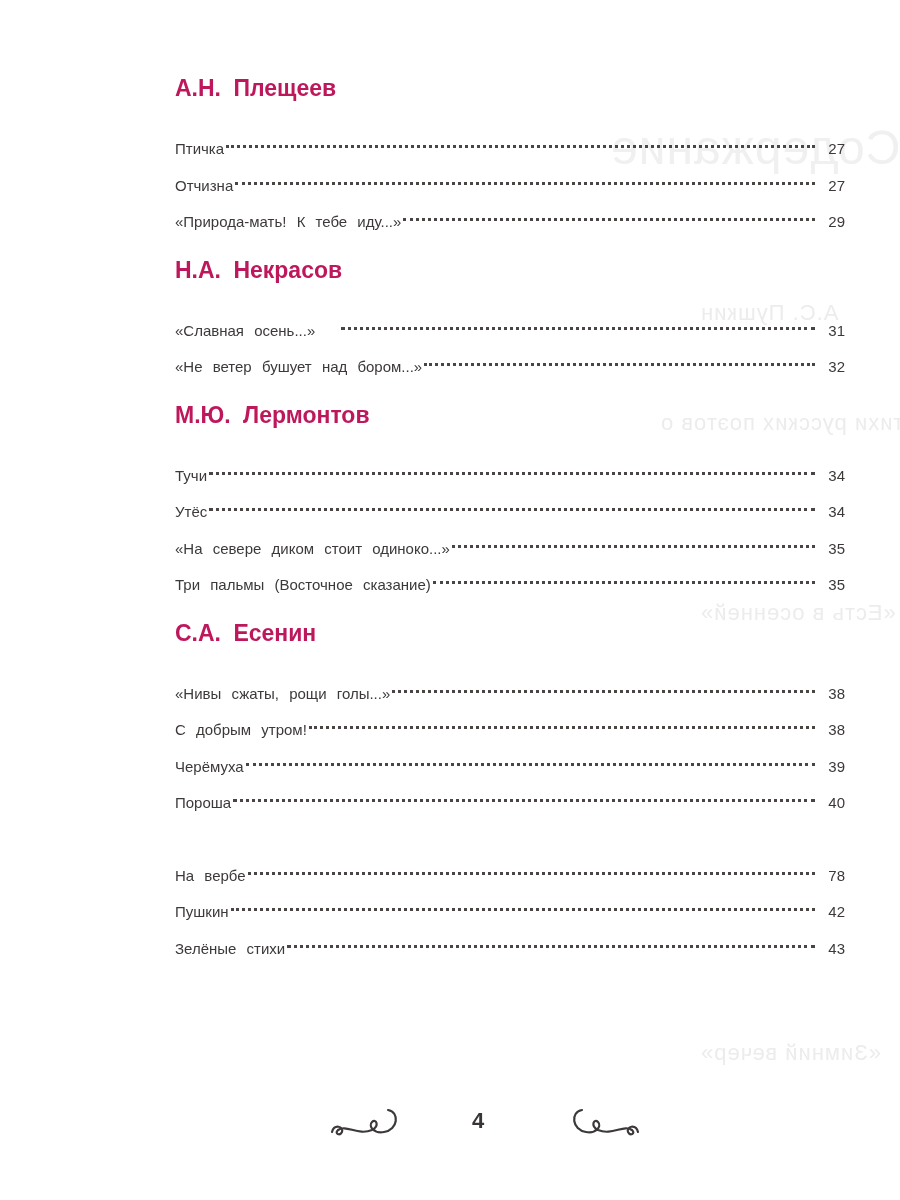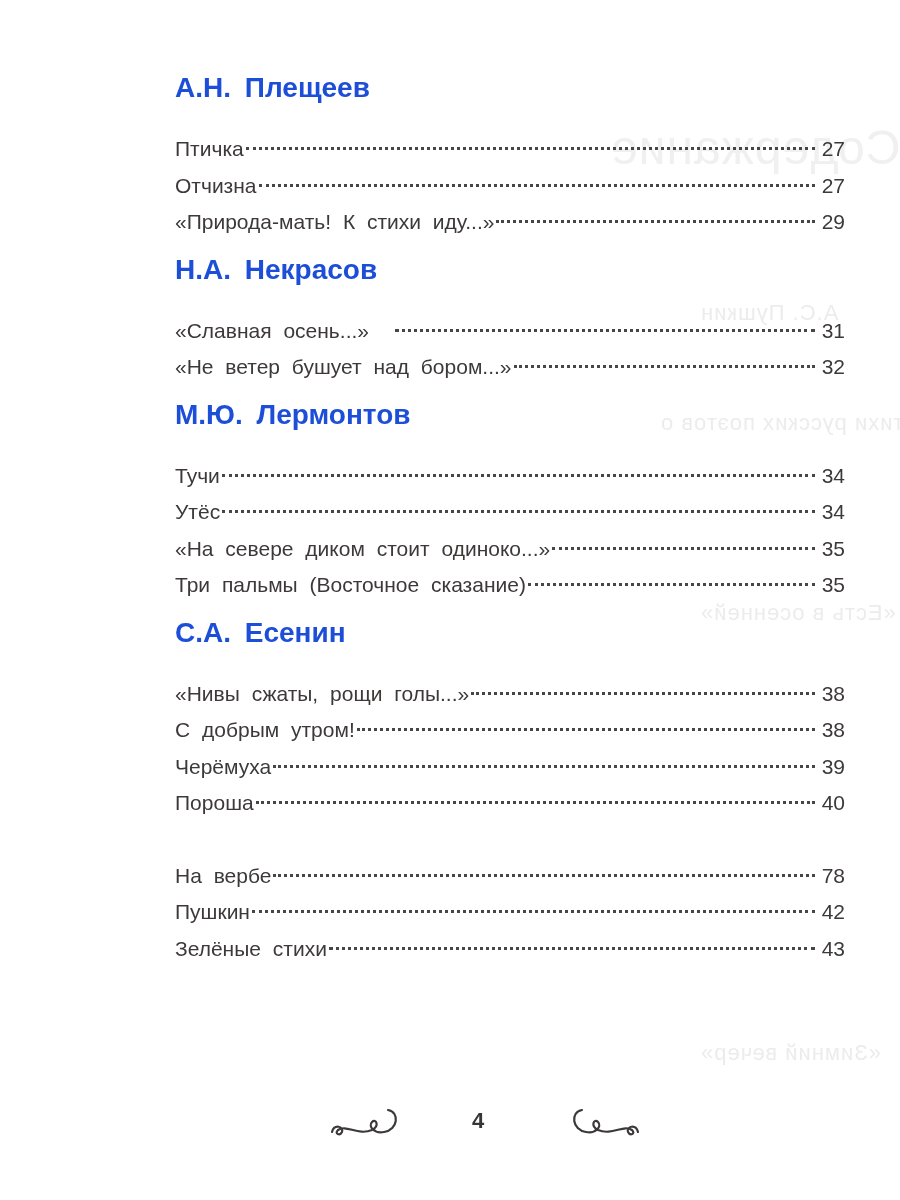--- a/index.html
+++ b/index.html
@@ -36,11 +36,11 @@
     }
     .author {
       font-weight: bold;
-      font-size: 28px;
+      font-size: 23px;
       height: 36px;
       line-height: 36px;
       word-spacing: 6px;
-      color: #1d4ed8;
+      color: #be185d;
     }
     .entry {
       display: flex;

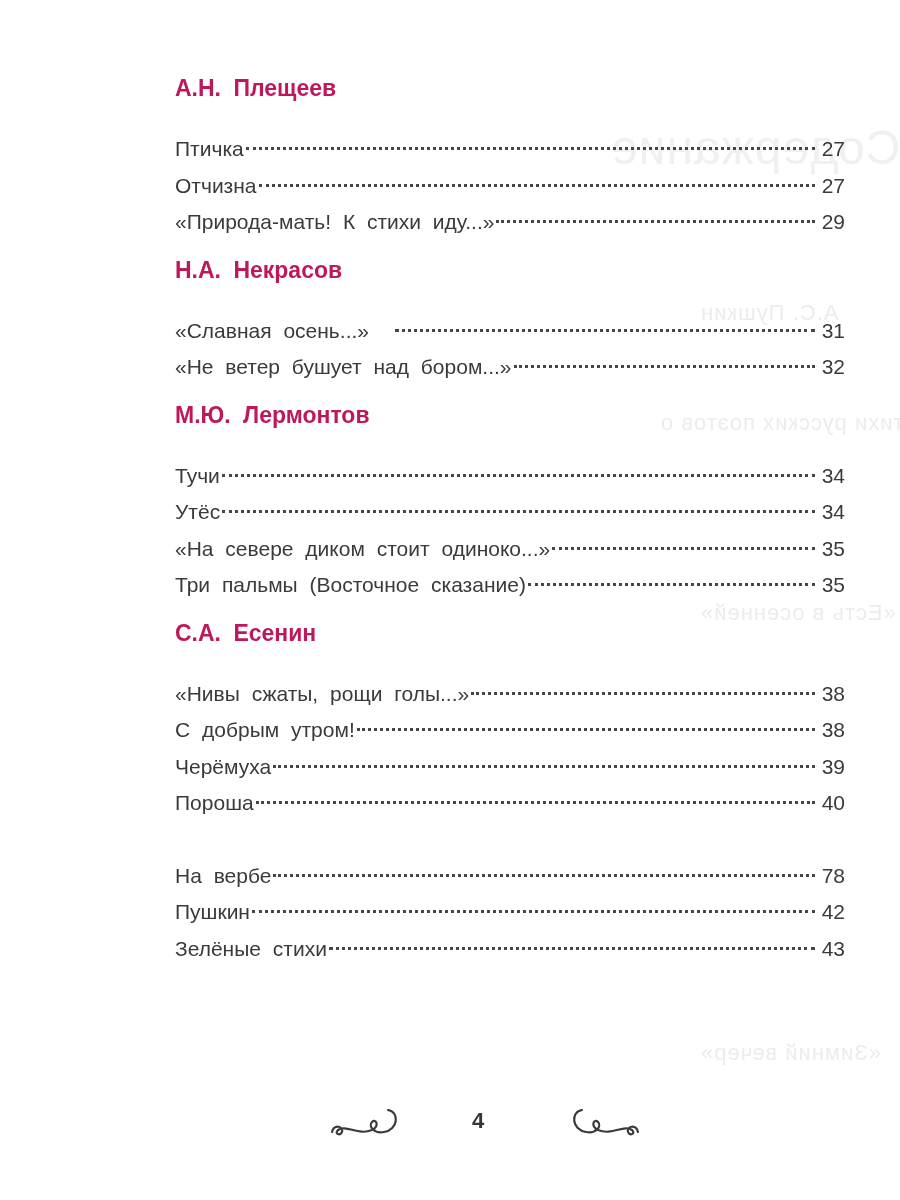--- a/index.html
+++ b/index.html
@@ -47,7 +47,7 @@
       align-items: baseline;
       height: 36.5px;
       line-height: 36.5px;
-      font-size: 21px;
+      font-size: 15px;
     }
     .entry .title {
       white-space: nowrap;

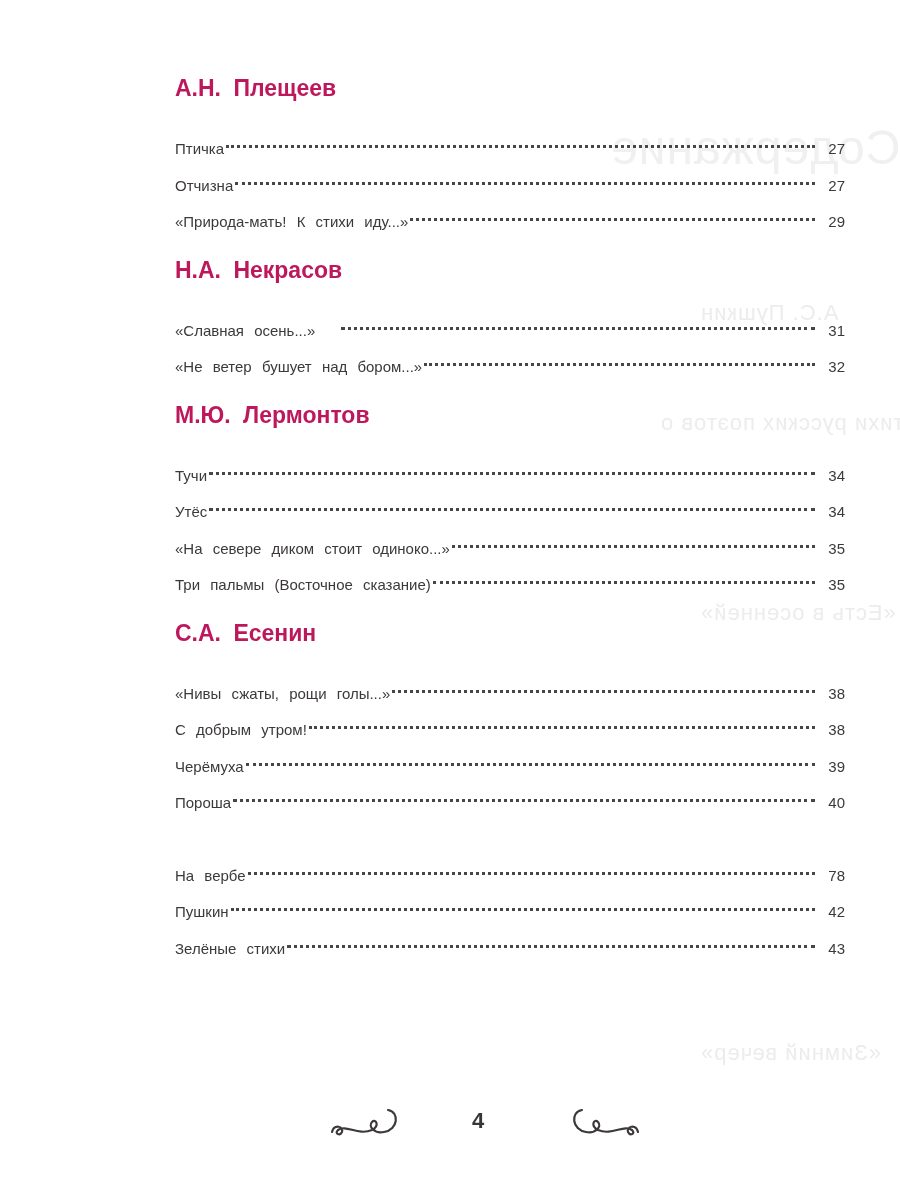--- a/index.html
+++ b/index.html
@@ -114,7 +114,7 @@
       <span class="page">27</span>
     </div>
     <div class="entry">
-      <span class="title">«Природа-мать!  К  стихи  иду...»</span>
+      <span class="title">«Природа-мать!  К  тебе  иду...»</span>
       <span class="leader"></span>
       <span class="page">29</span>
     </div>

